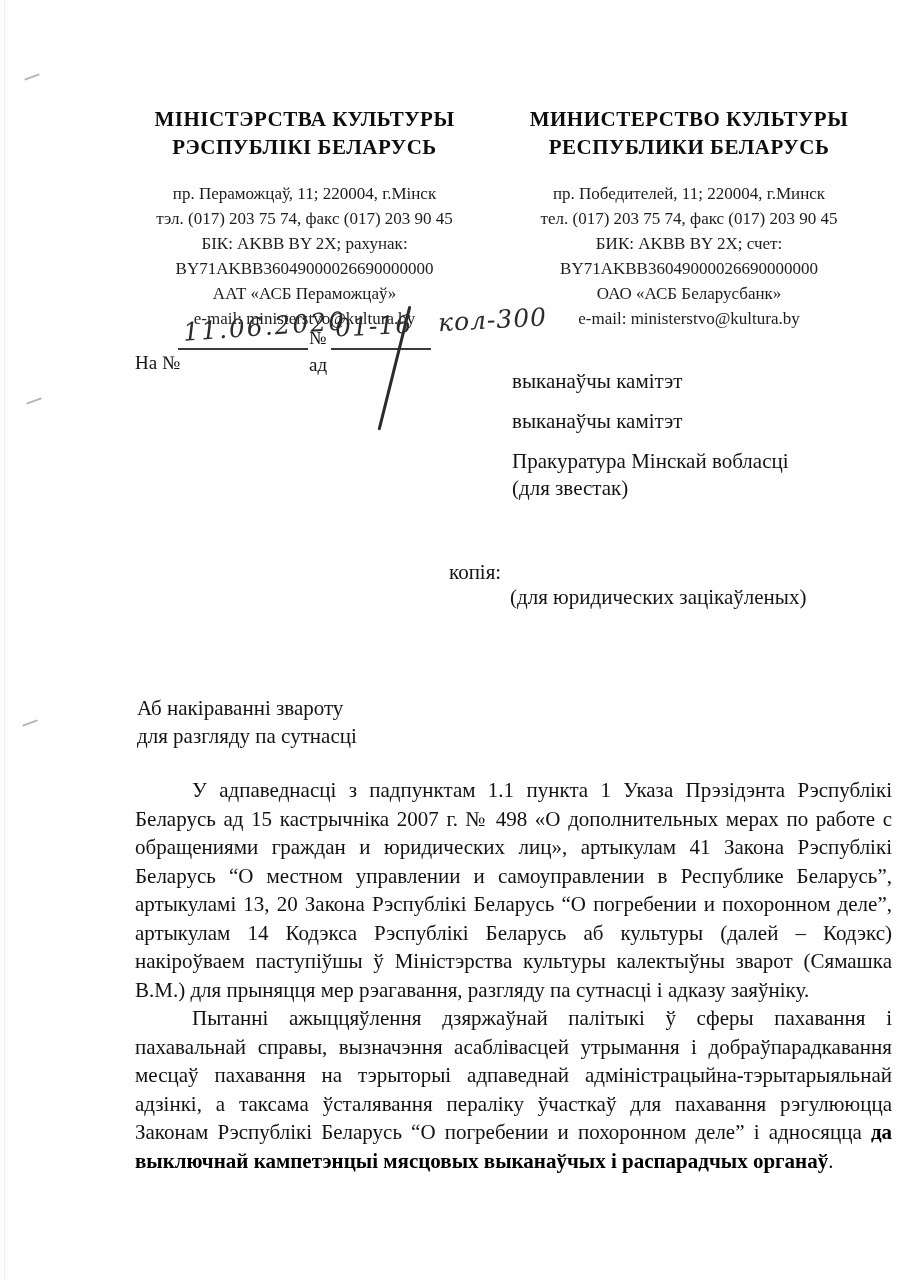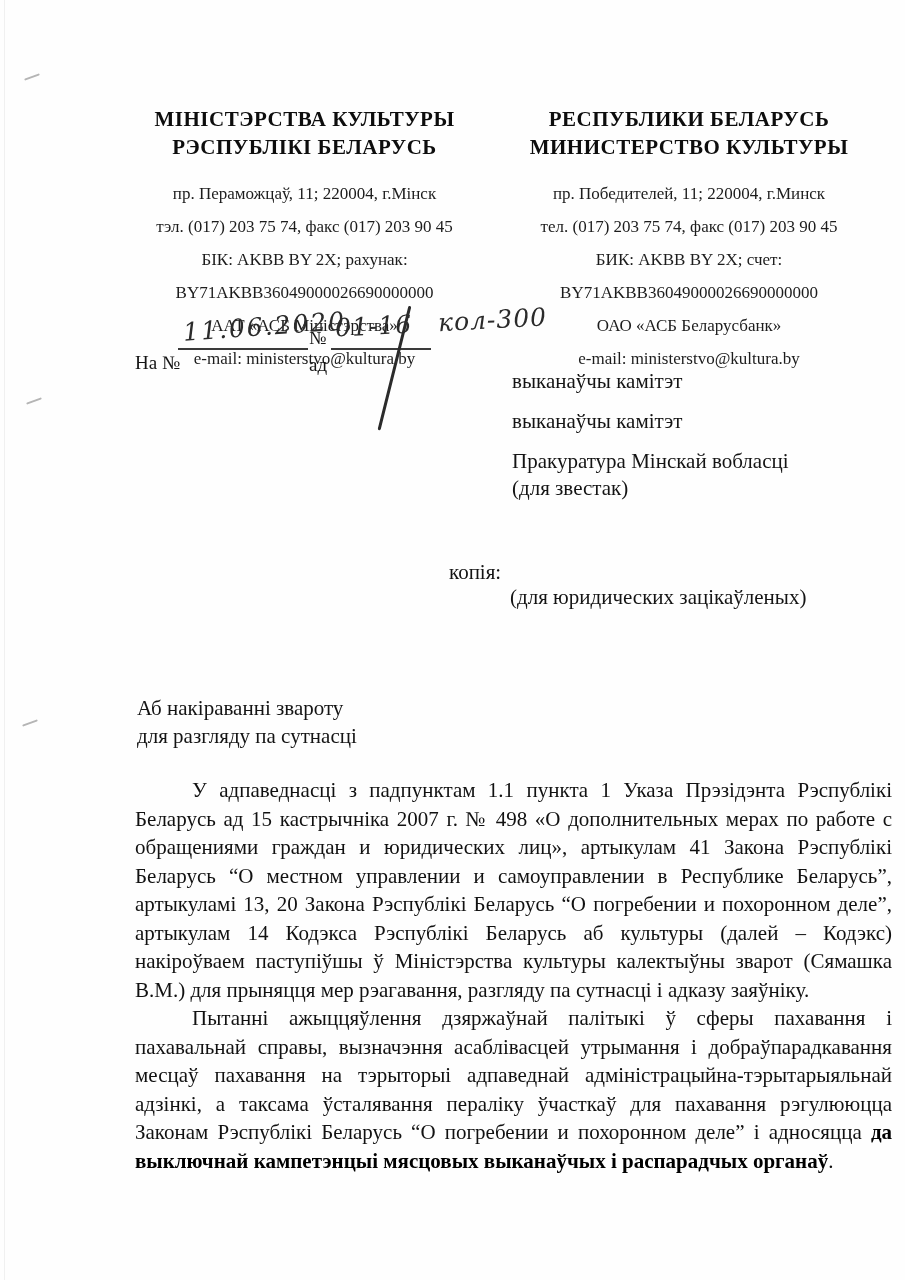--- a/index.html
+++ b/index.html
@@ -107,8 +107,8 @@
 
   <div class="org-col right">
     <div class="org-title">
+      <div>МИНИСТЕРСТВО КУЛЬТУРЫ</div>
       <div>РЕСПУБЛИКИ БЕЛАРУСЬ</div>
-      <div>МИНИСТЕРСТВО КУЛЬТУРЫ</div>
     </div>
     <div class="org-details">
       <div>пр. Победителей, 11; 220004, г.Минск</div>

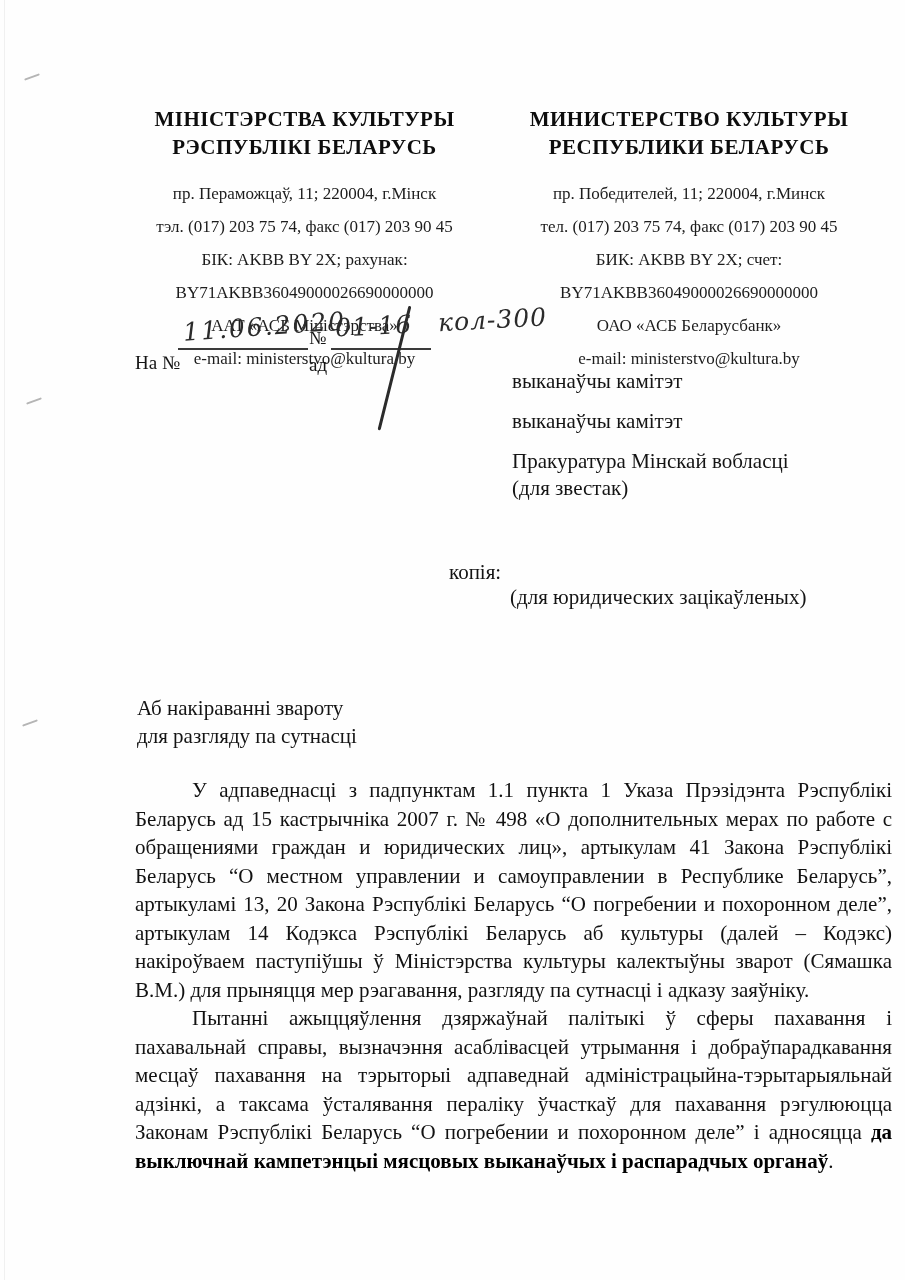--- a/index.html
+++ b/index.html
@@ -37,7 +37,7 @@
   .org-col.right { left: 503px; width: 372px; }
   .org-title { font-weight: bold; font-size: 21px; line-height: 28px; color: #0d0d0d; letter-spacing: 0.5px; }
   .org-details { margin-top: 20px; font-size: 17px; line-height: 25px; color: #1c1c1c; }
-  .org-details div { white-space: nowrap; margin-top: 8px; }
+  .org-details div { white-space: nowrap; }
 
   
   .ref-block { position: absolute; left: 135px; top: 308px; width: 400px; height: 70px; font-size: 19px; }

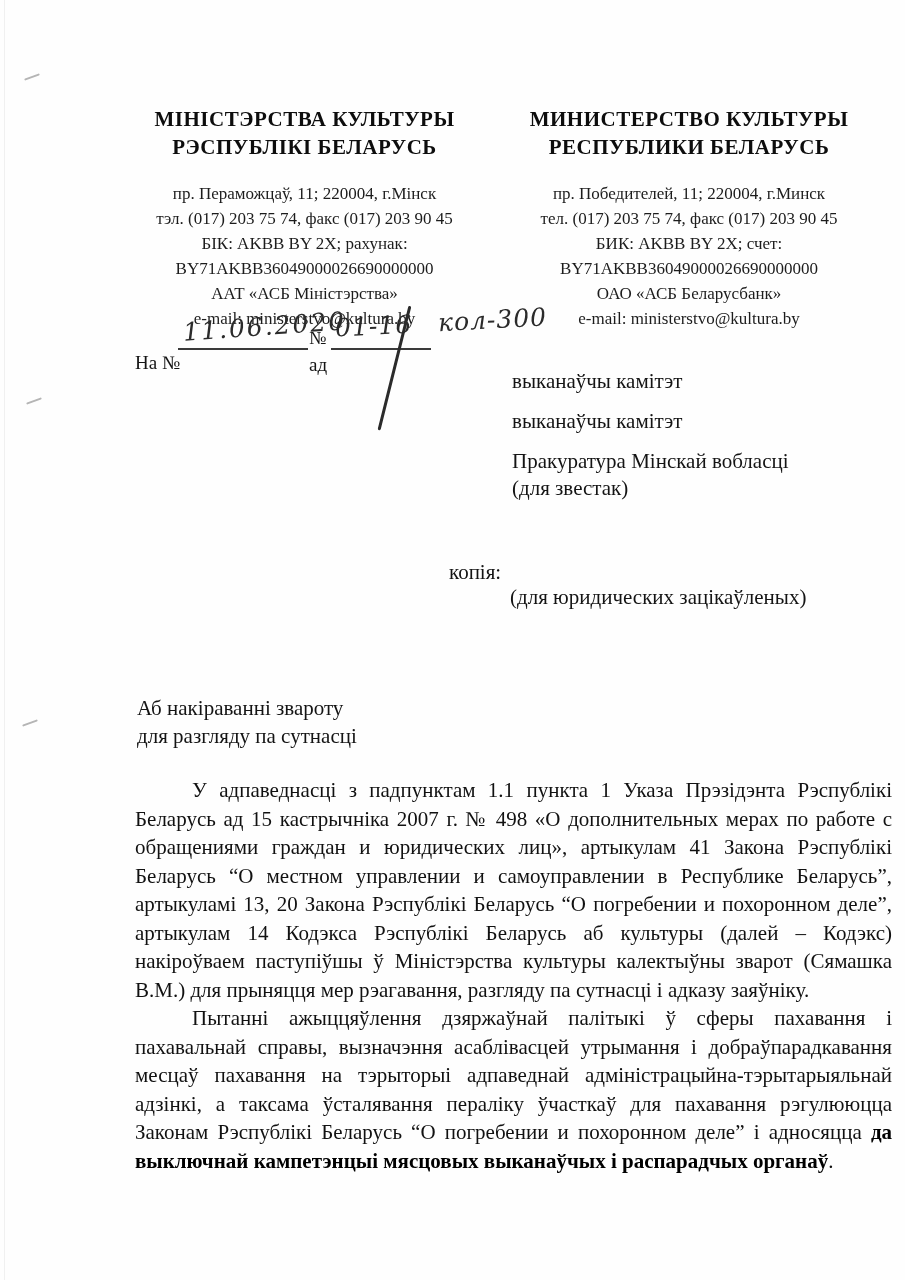--- a/index.html
+++ b/index.html
@@ -100,7 +100,7 @@
       <div>тэл. (017) 203 75 74, факс (017) 203 90 45</div>
       <div>БІК: AKBB BY 2X; рахунак:</div>
       <div>BY71AKBB36049000026690000000</div>
-      <div>ААТ «АСБ Міністэрства»</div>
+      <div>ААТ «АСБ Пераможцаў»</div>
       <div>e-mail: ministerstvo@kultura.by</div>
     </div>
   </div>

